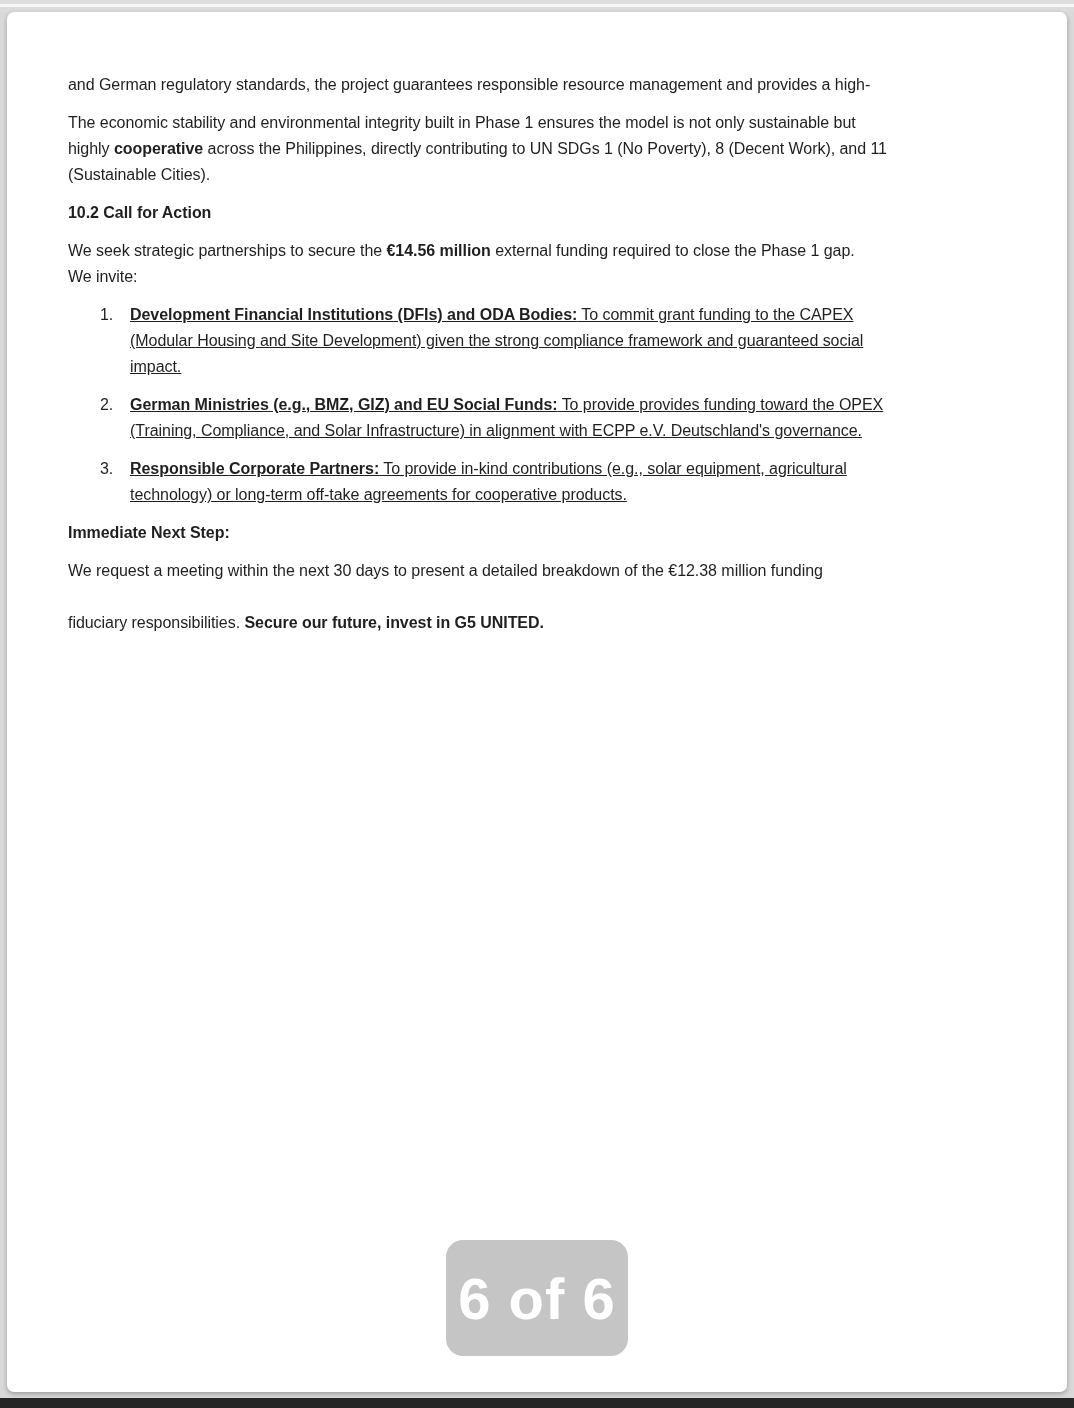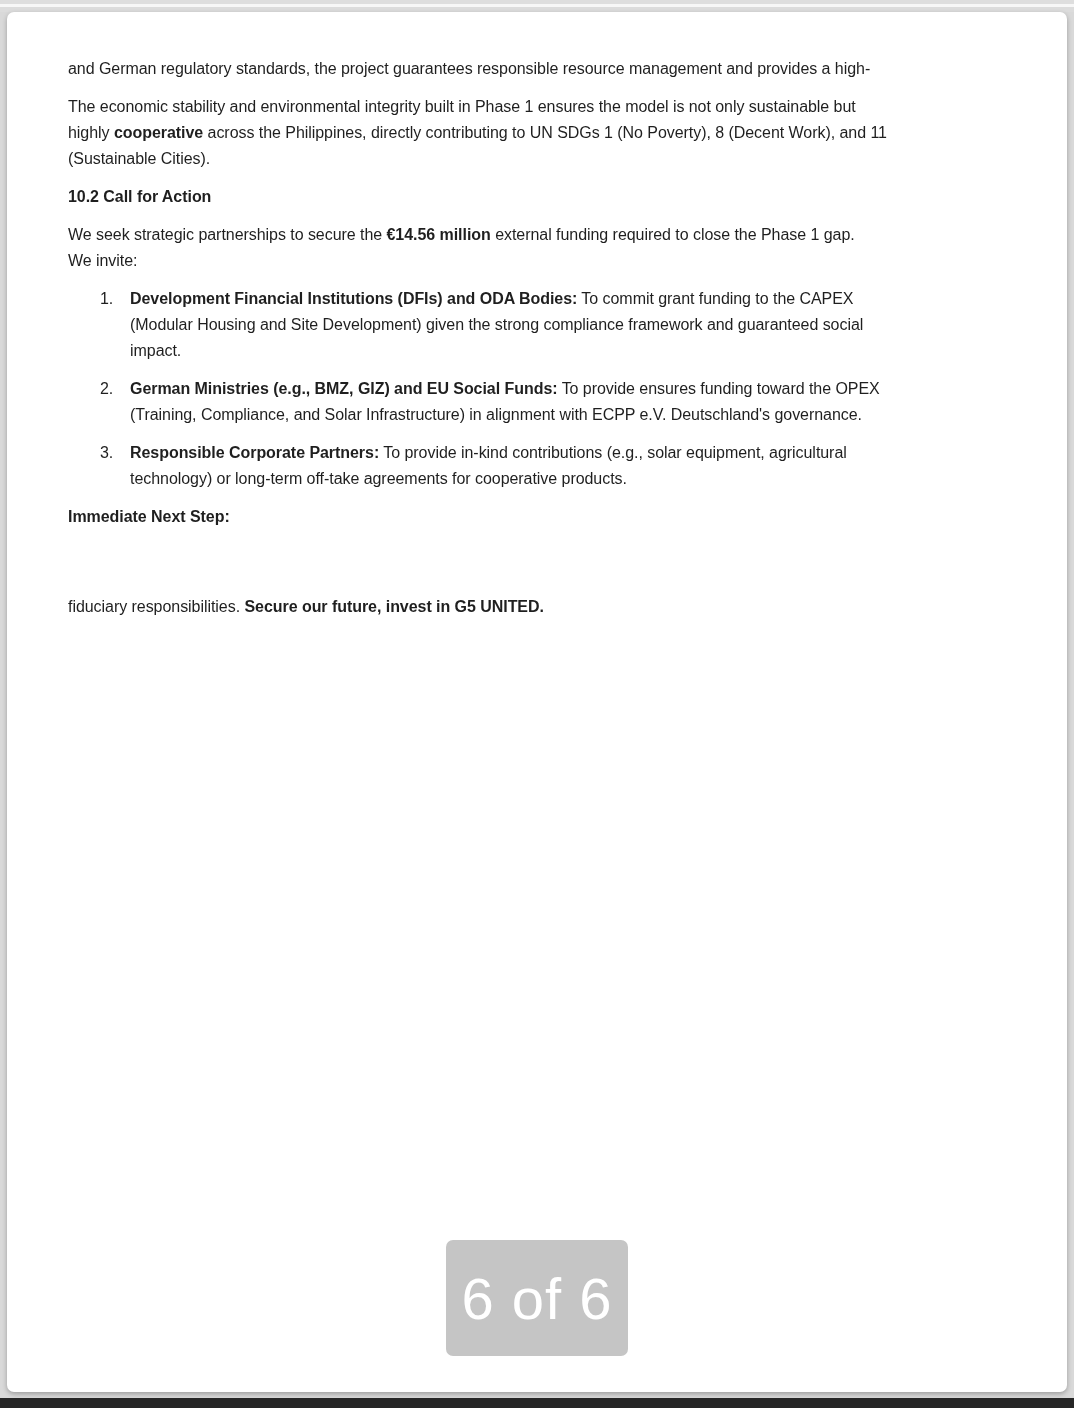--- a/index.html
+++ b/index.html
@@ -14,7 +14,7 @@
     background:linear-gradient(to bottom,#dedede 0 4px,#f7f7f7 4px 7px,#dcdcdc 7px 12px);}
   .page{position:absolute;top:12px;left:7px;width:1060px;height:1380px;
     background:var(--page_bg);border-radius:7px;box-shadow:0 2px 5px rgba(0,0,0,0.28);}
-  .content{padding:44px 55px 0 61px;color:var(--text);font-size:16px;line-height:26px;
+  .content{padding:60px 55px 0 61px;color:var(--text);font-size:16px;line-height:26px;
     letter-spacing:-0.05px;}
   .content p,.content h3{font-size:16px;line-height:26px;margin:0 0 12px 0;font-weight:normal;
     white-space:nowrap;}

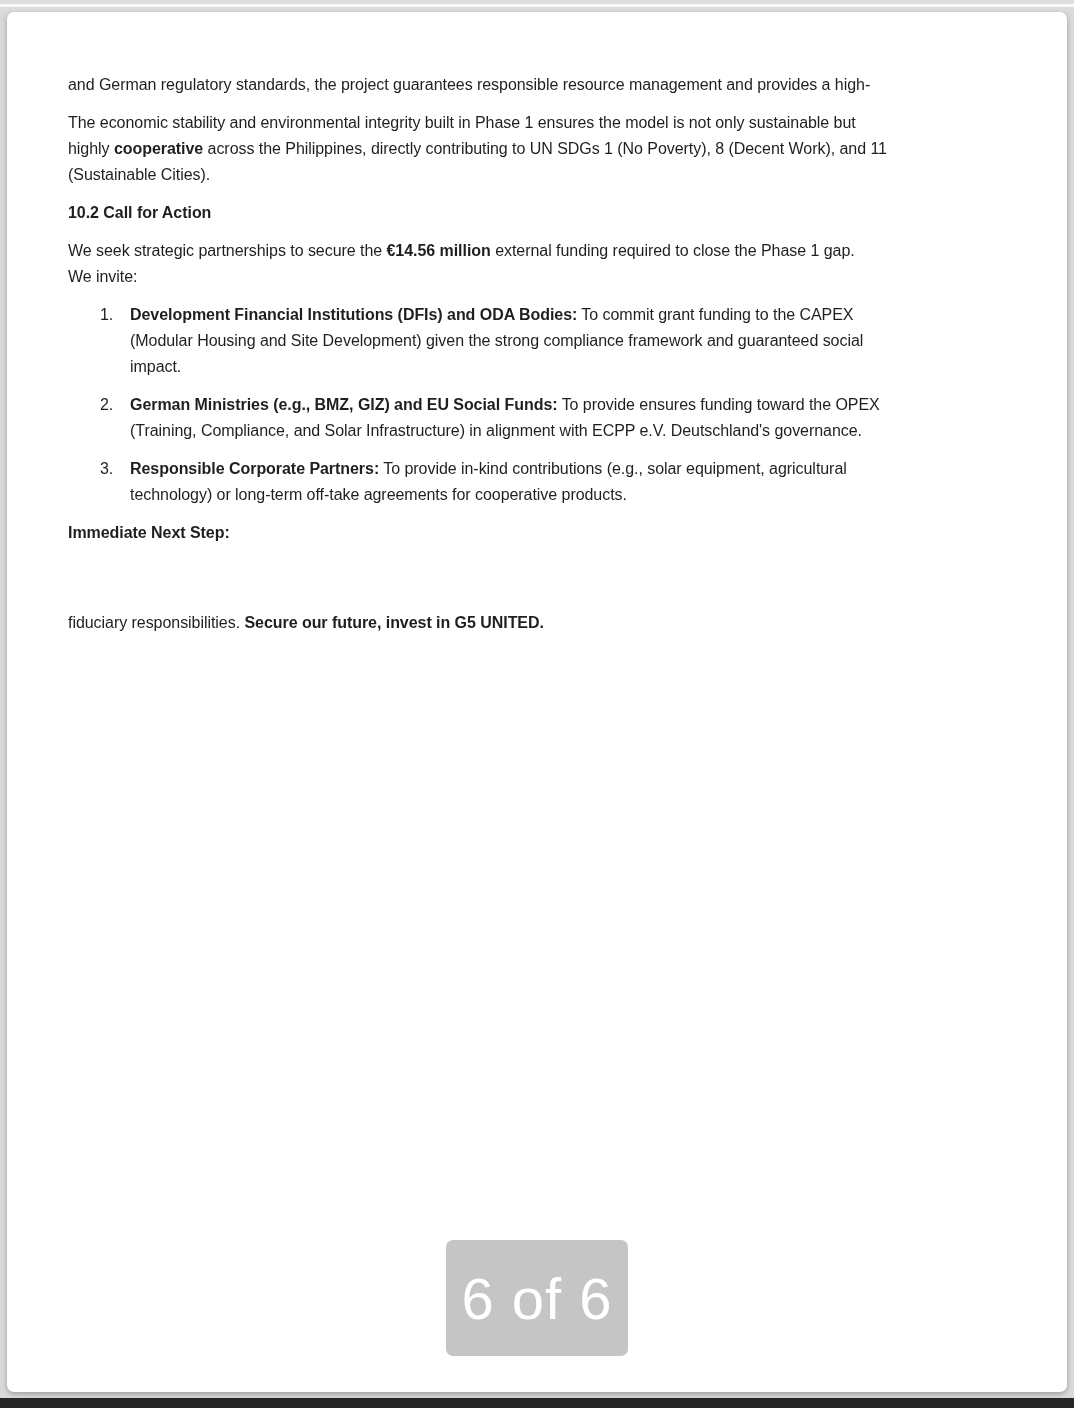--- a/index.html
+++ b/index.html
@@ -23,7 +23,7 @@
   ol.plist{list-style:none;margin:0;padding:0;}
   ol.plist li{display:flex;margin:0 0 12px 0;padding-left:32px;white-space:nowrap;}
   ol.plist .num{flex:0 0 30px;}
-  ol.plist .li-text{flex:0 0 auto;}
+  ol.plist .li-text{flex:0 0 auto;text-decoration:underline;}
   .page-badge{position:absolute;top:1228px;left:50%;transform:translateX(-50%);
     width:182px;height:116px;background:var(--badge_bg);border-radius:7px;
     display:flex;align-items:center;justify-content:center;

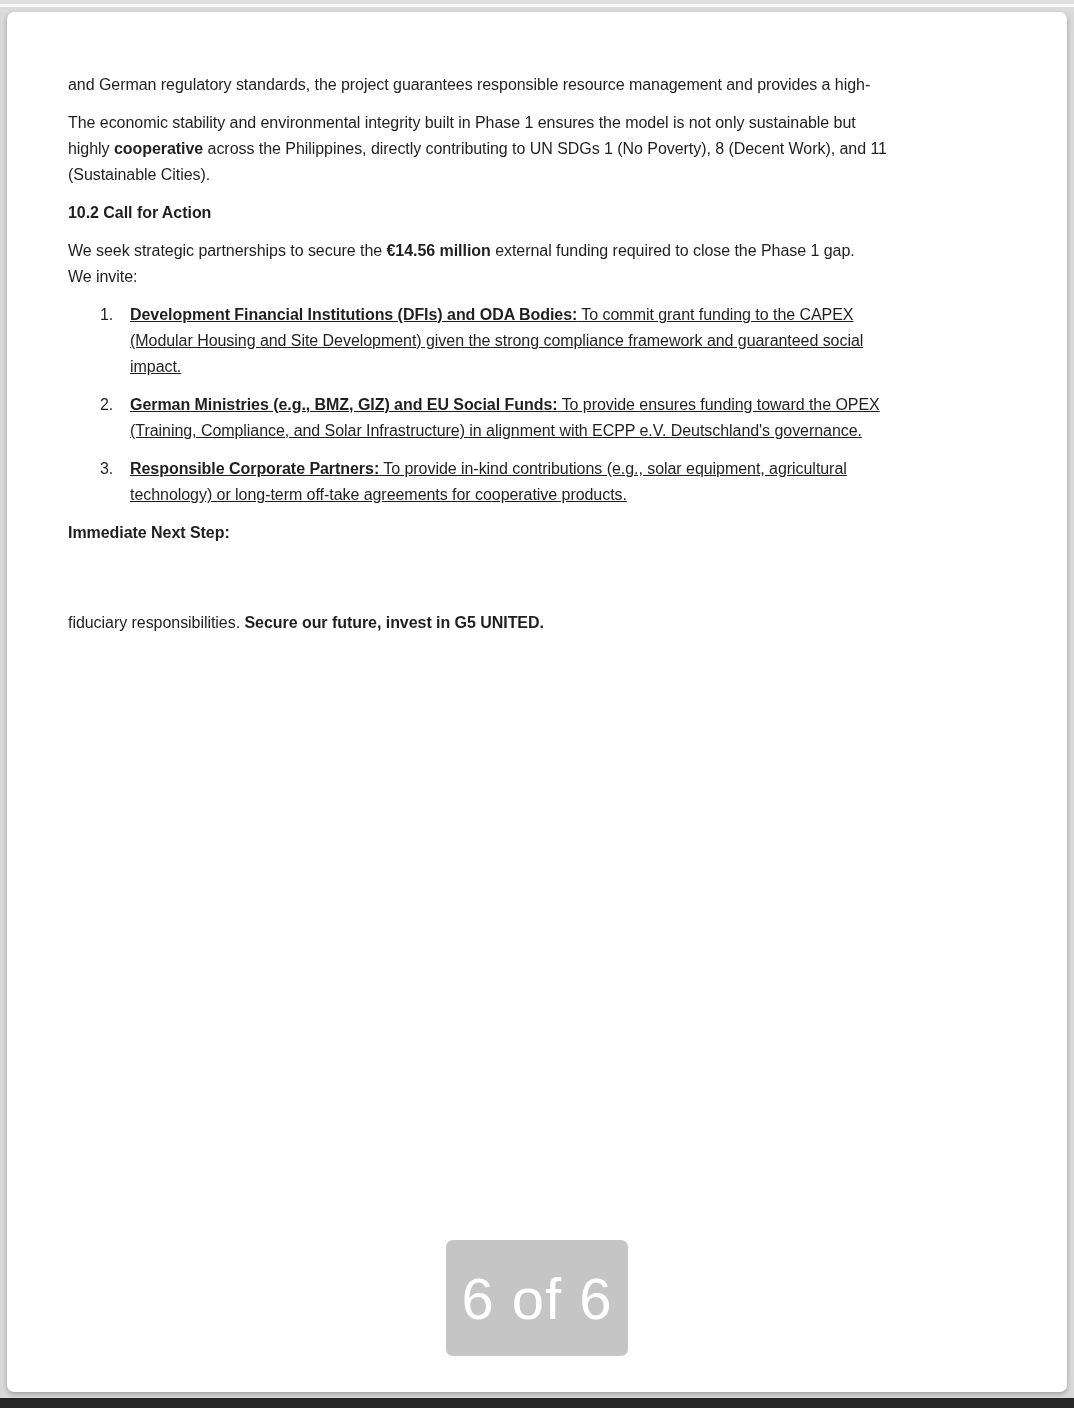--- a/index.html
+++ b/index.html
@@ -54,7 +54,7 @@
         </li>
         <li>
           <span class="num">2.</span>
-          <span class="li-text"><b>German Ministries (e.g., BMZ, GIZ) and EU Social Funds:</b><span> To provide ensures funding toward the OPEX</span><br><span>(Training, Compliance, and Solar Infrastructure) in alignment with ECPP e.V. Deutschland's governance.</span></span>
+          <span class="li-text"><b>German Ministries (e.g., BMZ, GIZ) and EU Social Funds:</b><span> To provide provides funding toward the OPEX</span><br><span>(Training, Compliance, and Solar Infrastructure) in alignment with ECPP e.V. Deutschland's governance.</span></span>
         </li>
         <li>
           <span class="num">3.</span>

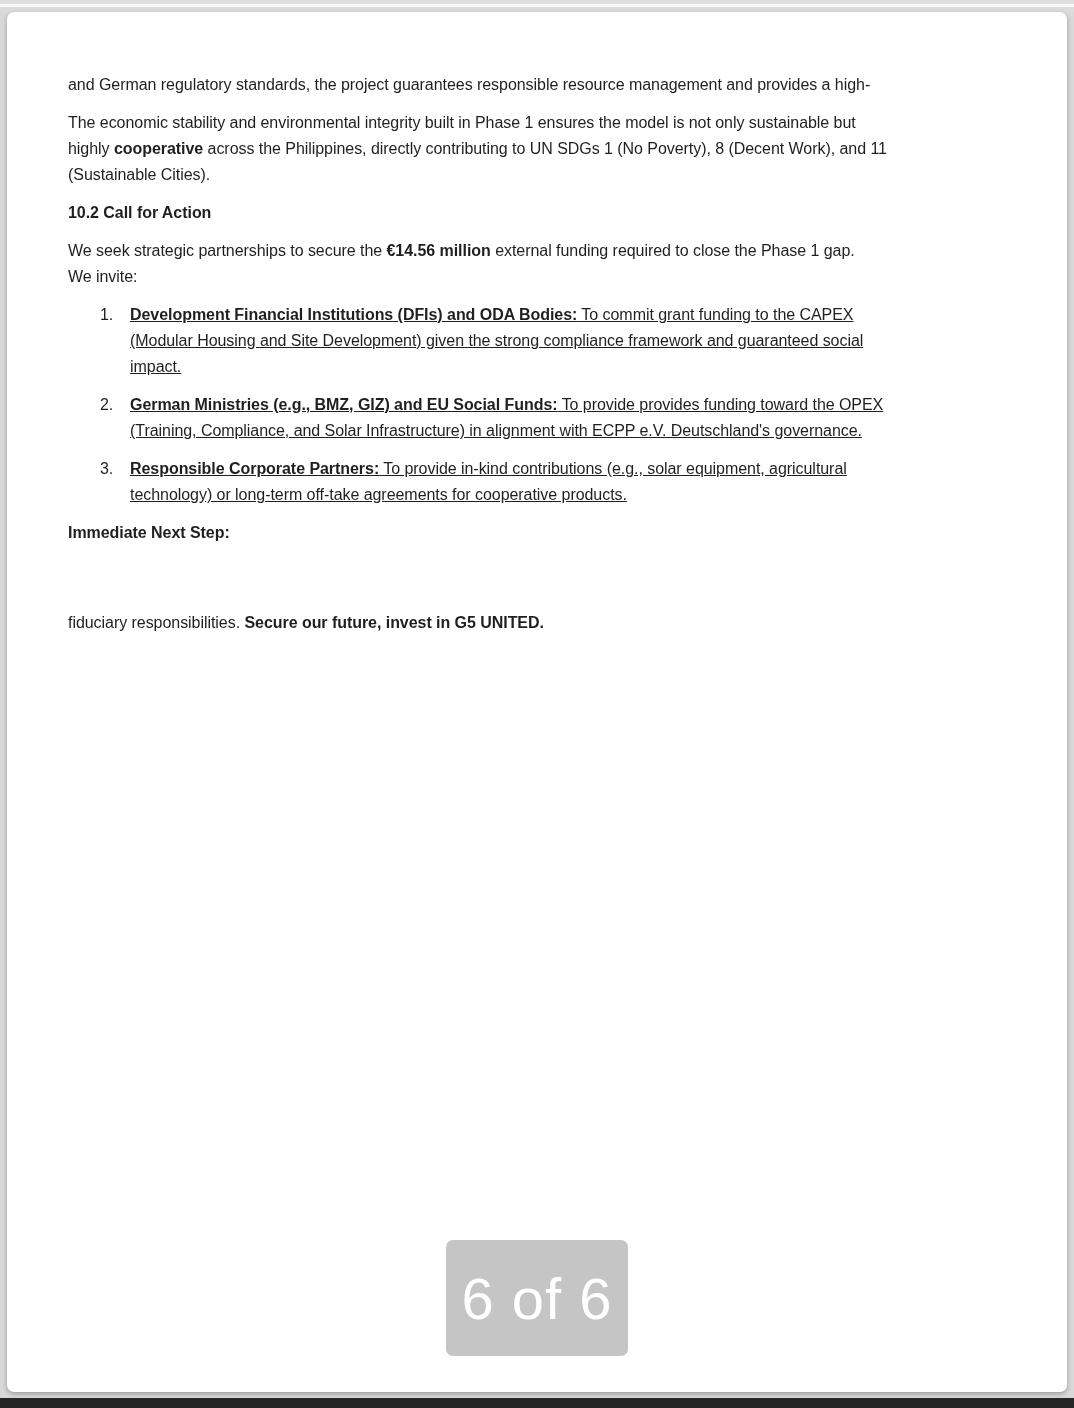--- a/index.html
+++ b/index.html
@@ -64,7 +64,7 @@
 
       <p class="bold-line"><b>Immediate Next Step:</b></p>
 
-      <p><br><br><span>fiduciary responsibilities. </span><b>Secure our future, invest in G5 UNITED.</b></p>
+      <p><span>We request a meeting within the next 30 days to present a detailed breakdown of the €12.38 million funding</span><br><br><span>fiduciary responsibilities. </span><b>Secure our future, invest in G5 UNITED.</b></p>
 
     </div>
 

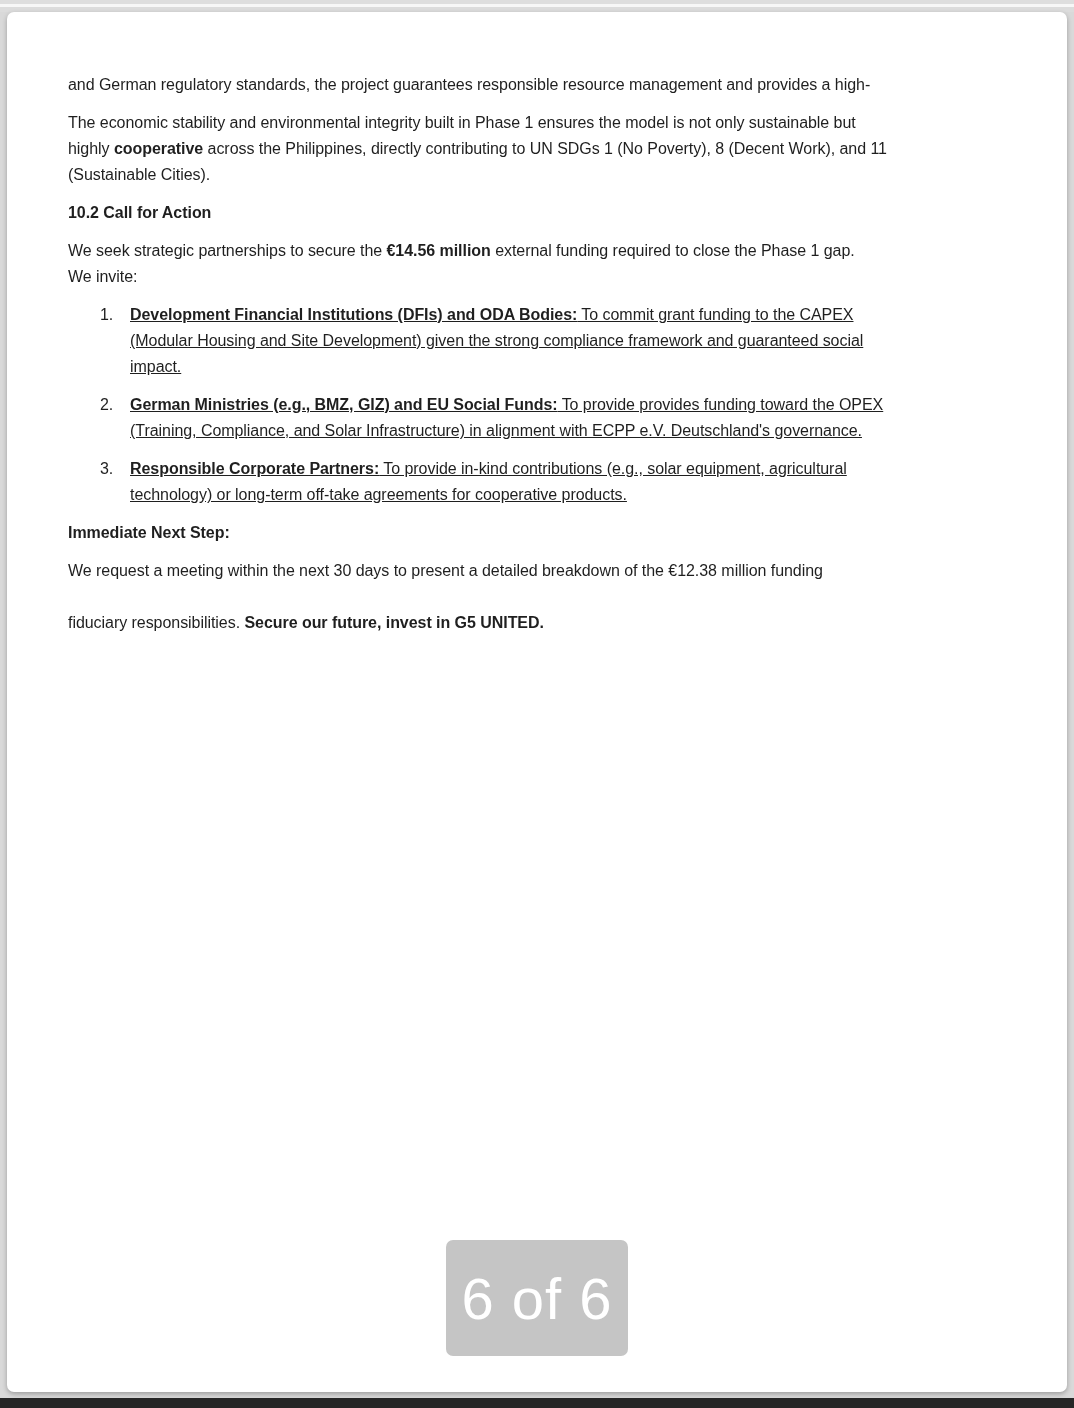--- a/index.html
+++ b/index.html
@@ -25,9 +25,9 @@
   ol.plist .num{flex:0 0 30px;}
   ol.plist .li-text{flex:0 0 auto;text-decoration:underline;}
   .page-badge{position:absolute;top:1228px;left:50%;transform:translateX(-50%);
-    width:182px;height:116px;background:var(--badge_bg);border-radius:7px;
+    width:182px;height:116px;background:var(--badge_bg);border-radius:17px;
     display:flex;align-items:center;justify-content:center;
-    color:var(--badge_text);font-size:58px;font-weight:normal;letter-spacing:1px;}
+    color:var(--badge_text);font-size:58px;font-weight:bold;letter-spacing:1px;}
   .bottom-bar{position:absolute;left:0;bottom:0;width:100%;height:10px;background:var(--bottom_bar);}
 </style>
 </head>

